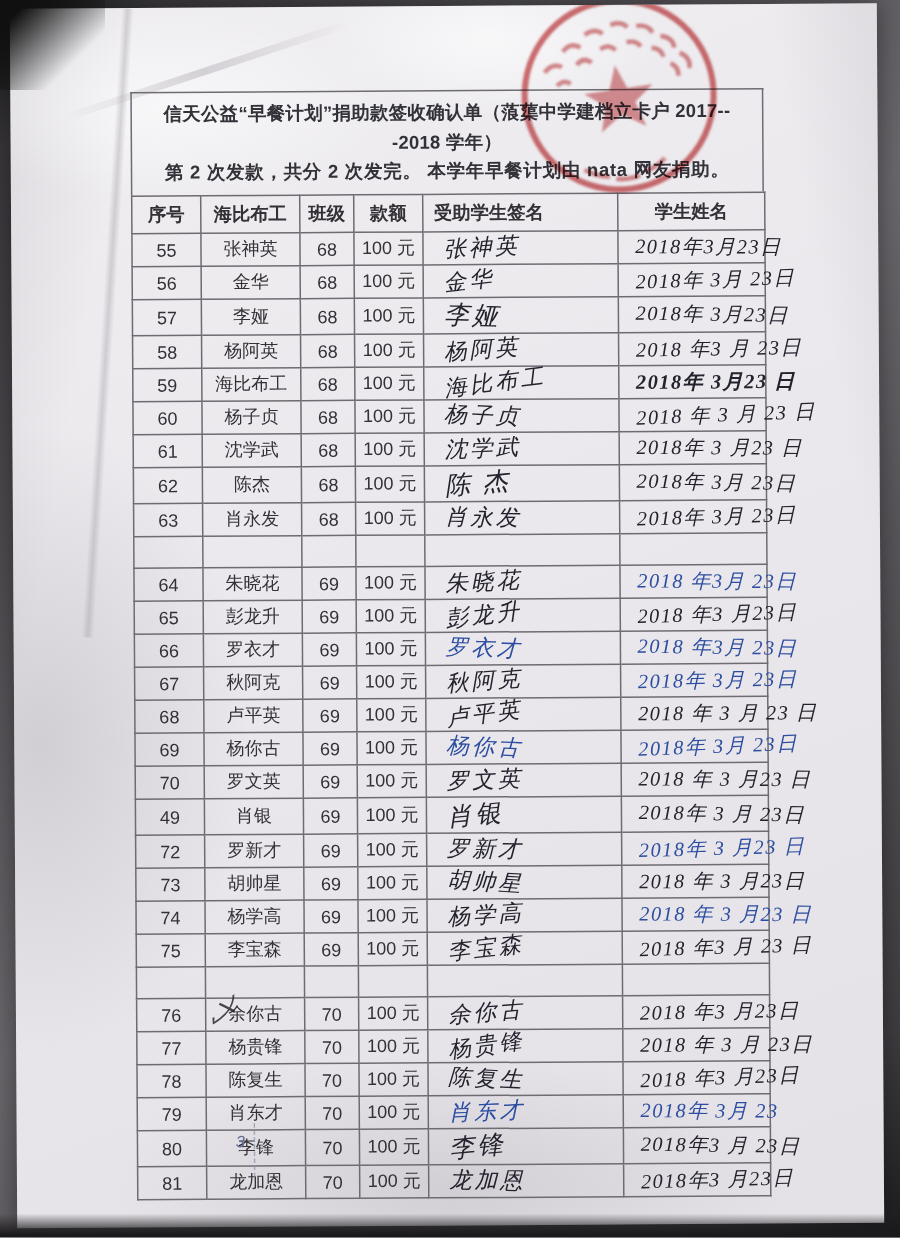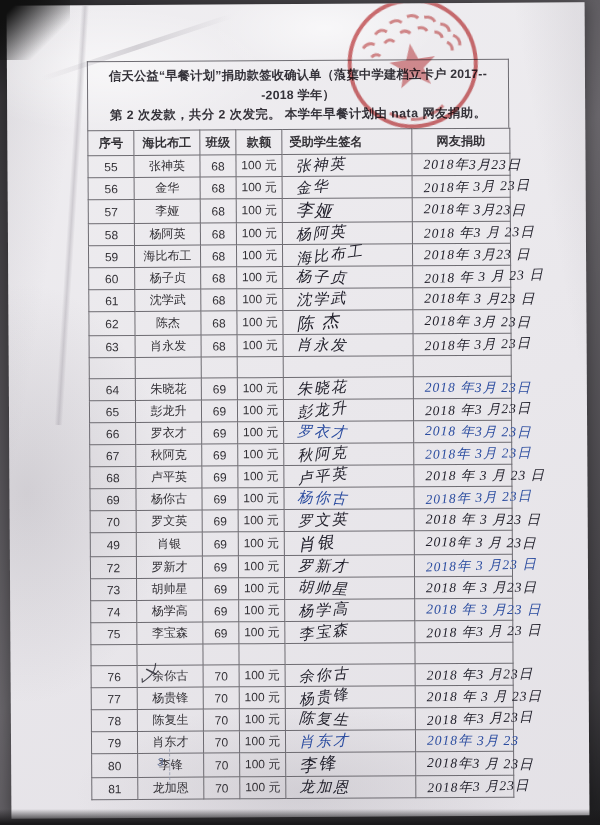--- a/index.html
+++ b/index.html
@@ -111,7 +111,7 @@
             <th class="c">班级</th>
             <th class="c">款额</th>
             <th class="l">受助学生签名</th>
-            <th class="c">网友捐助</th>
+            <th class="c">学生姓名</th>
           </tr>
       </thead>
       <tbody id="rows">

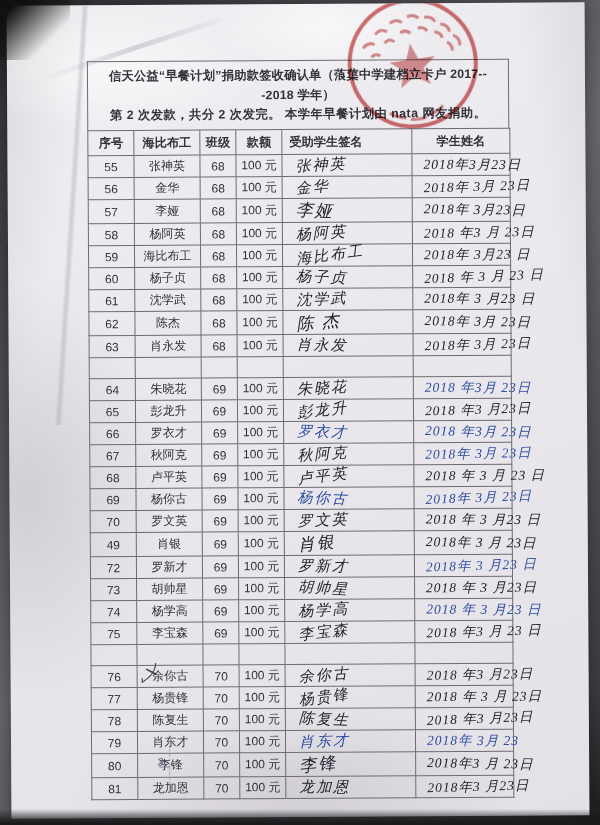--- a/index.html
+++ b/index.html
@@ -153,7 +153,7 @@
             <td class="c">68</td>
             <td class="c">100 元</td>
             <td class="l"><span class="hw sig ink-black" style="transform: rotate(-7deg); font-size: 15px;">海比布工</span></td>
-            <td class="l"><span class="hw dt ink-black" style="transform: rotate(0deg);">2018年 3月23 日</span></td>
+            <td class="l"><span class="hw dt ink-black" style="transform: rotate(0deg); font-weight: bold;">2018年 3月23 日</span></td>
           </tr>
           <tr>
             <td class="c">60</td>

